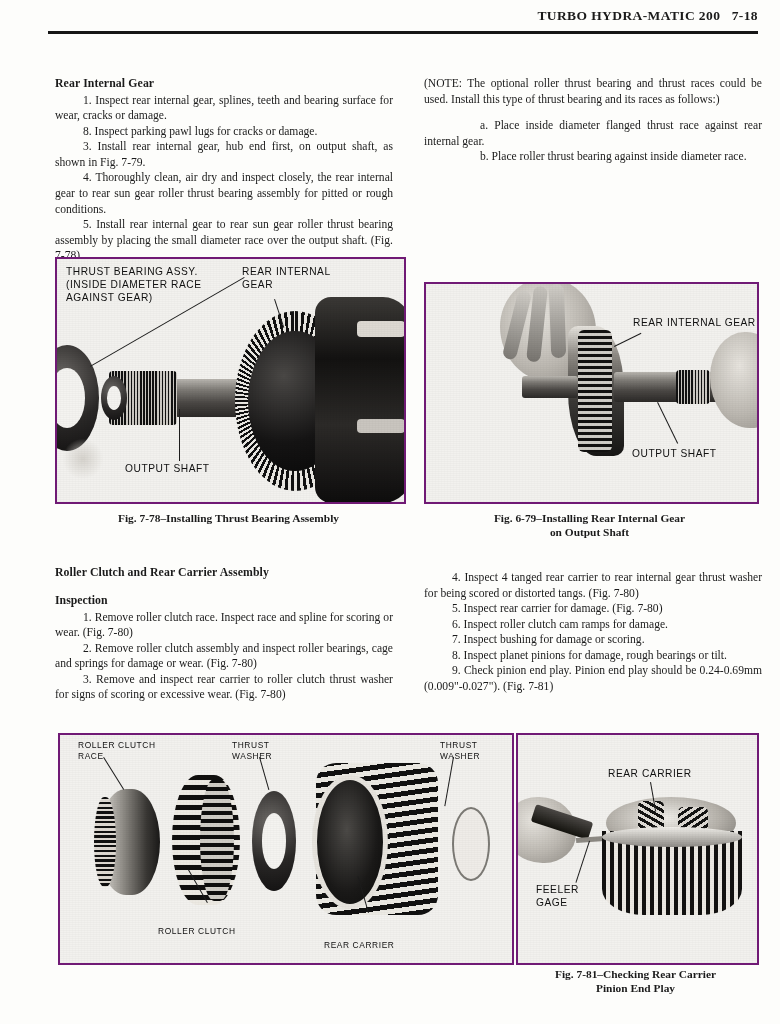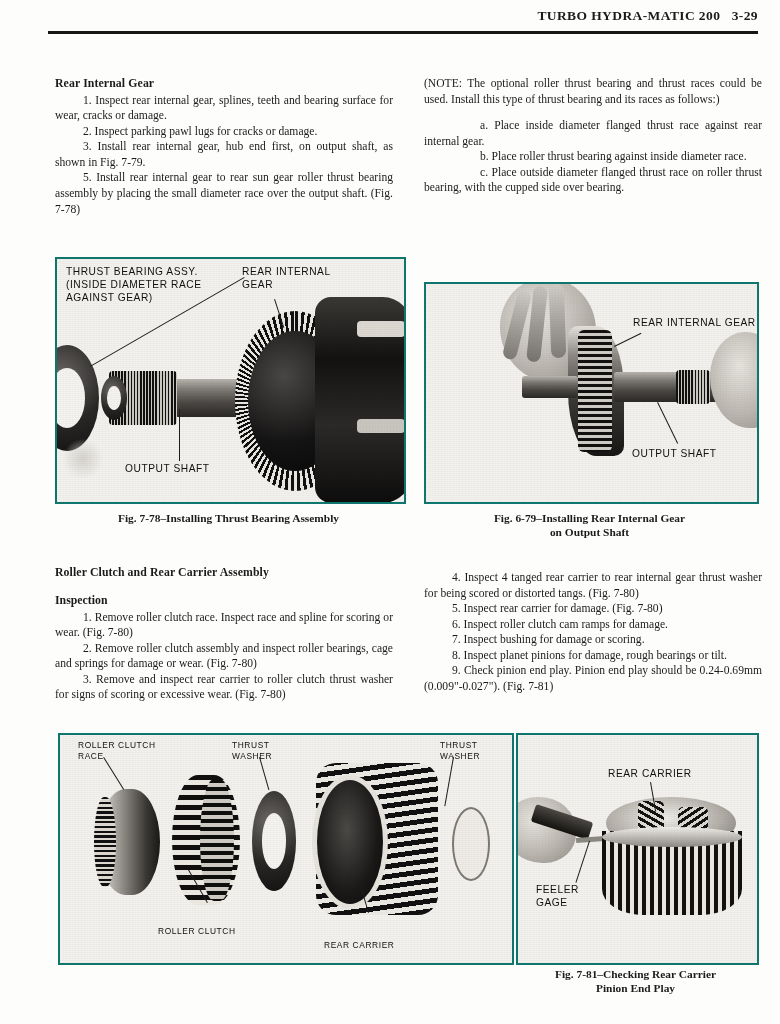--- a/index.html
+++ b/index.html
@@ -183,7 +183,7 @@
 <div class="page">
 
   <div class="header">
-    <div class="header-title">TURBO HYDRA-MATIC 200   3-29</div>
+    <div class="header-title">TURBO HYDRA-MATIC 200   7-18</div>
     <div class="header-rule"></div>
   </div>
 

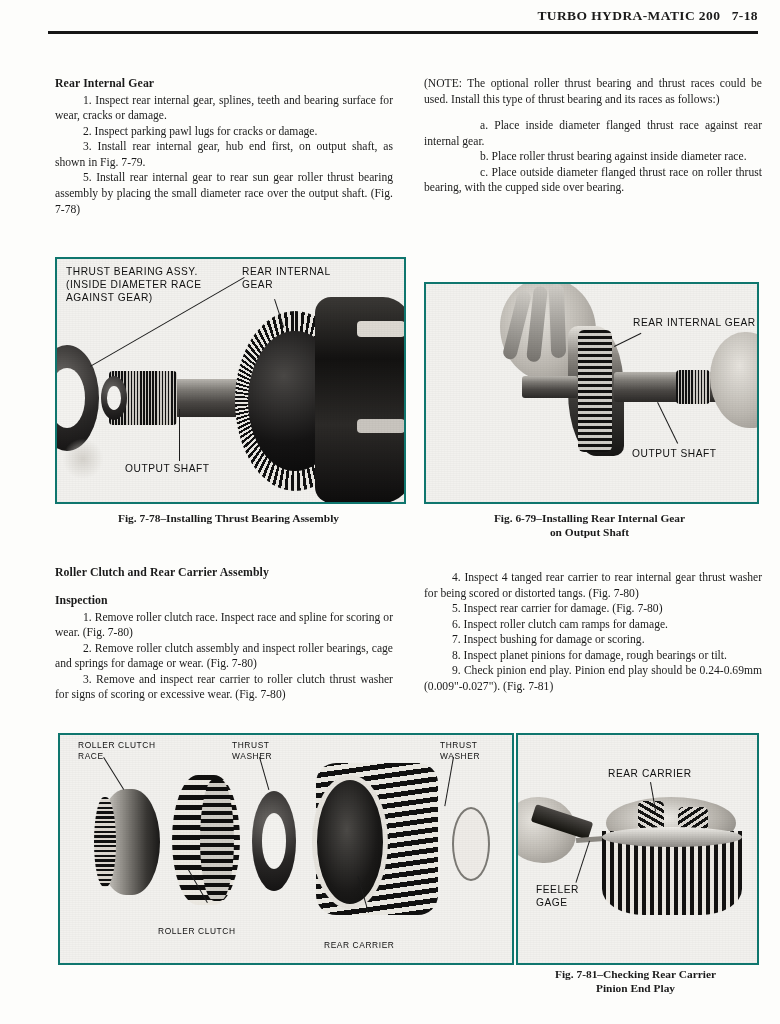--- a/index.html
+++ b/index.html
@@ -190,7 +190,7 @@
   <div class="col col-left" style="top:76px;">
     <div class="block-head">Rear Internal Gear</div>
     <p class="para">1. Inspect rear internal gear, splines, teeth and bearing surface for wear, cracks or damage.</p>
-    <p class="para">2. Inspect parking pawl lugs for cracks or damage.</p>
+    <p class="para">8. Inspect parking pawl lugs for cracks or damage.</p>
     <p class="para">3. Install rear internal gear, hub end first, on output shaft, as shown in Fig. 7-79.</p>
     <p class="para">5. Install rear internal gear to rear sun gear roller thrust bearing assembly by placing the small diameter race over the output shaft. (Fig. 7-78)</p>
   </div>

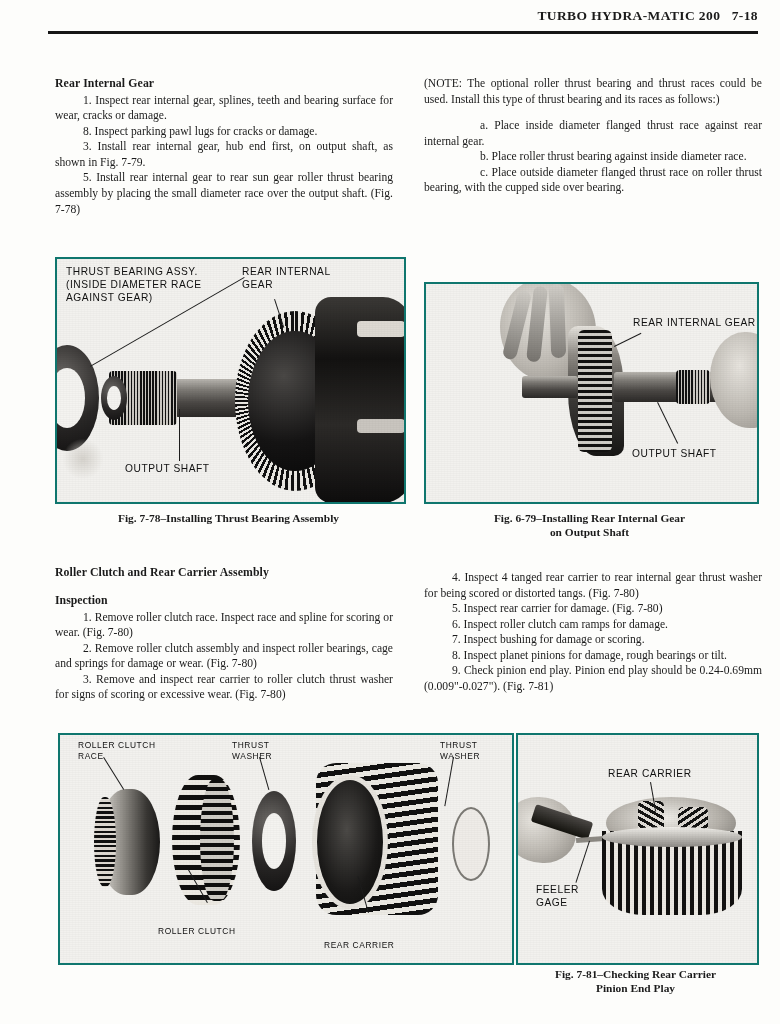--- a/index.html
+++ b/index.html
@@ -192,6 +192,7 @@
     <p class="para">1. Inspect rear internal gear, splines, teeth and bearing surface for wear, cracks or damage.</p>
     <p class="para">8. Inspect parking pawl lugs for cracks or damage.</p>
     <p class="para">3. Install rear internal gear, hub end first, on output shaft, as shown in Fig. 7-79.</p>
+    <p class="para">4. Thoroughly clean, air dry and inspect closely, the rear internal gear to rear sun gear roller thrust bearing assembly for pitted or rough conditions.</p>
     <p class="para">5. Install rear internal gear to rear sun gear roller thrust bearing assembly by placing the small diameter race over the output shaft. (Fig. 7-78)</p>
   </div>
 

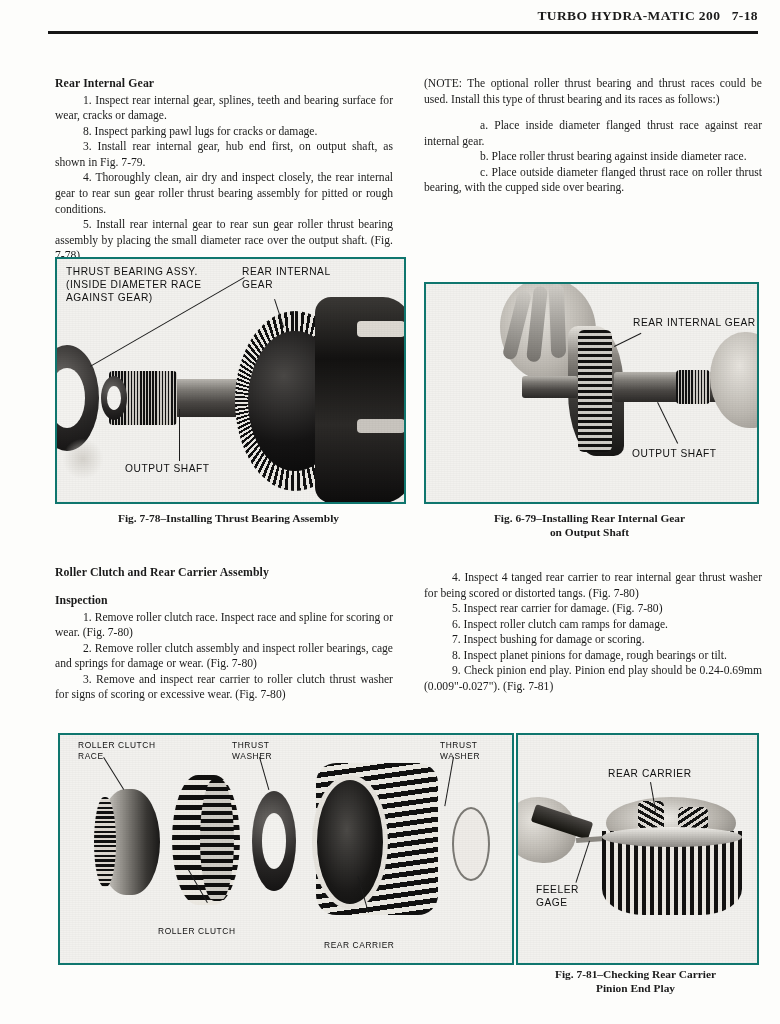--- a/index.html
+++ b/index.html
@@ -201,7 +201,6 @@
     <p class="spacer"></p>
     <p class="para deep">a. Place inside diameter flanged thrust race against rear internal gear.</p>
     <p class="para deep">b. Place roller thrust bearing against inside diameter race.</p>
-    <p class="para deep">c. Place outside diameter flanged thrust race on roller thrust bearing, with the cupped side over bearing.</p>
   </div>
 
   <div class="figbox" style="left:55px; top:257px; width:347px; height:243px;">

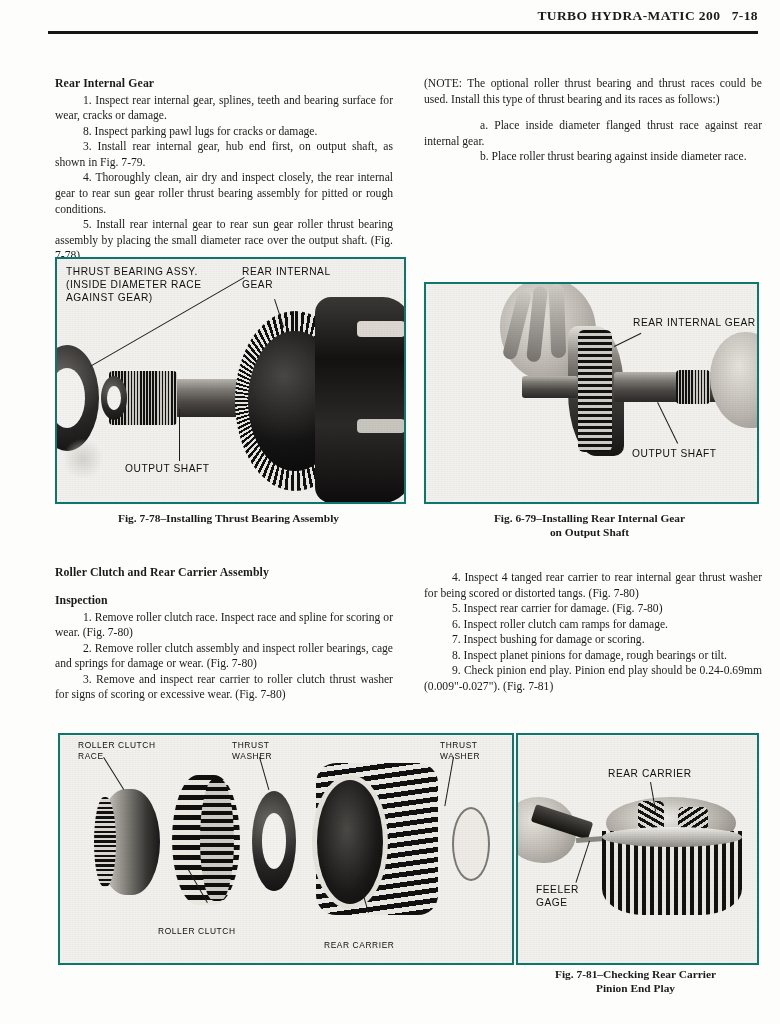--- a/index.html
+++ b/index.html
@@ -86,7 +86,7 @@
   
   .figbox {
     position: absolute;
-    border: 2px solid #0f766e;
+    border: 2px solid #701a75;
     background: #0c4a6e;
     overflow: hidden;
   }

